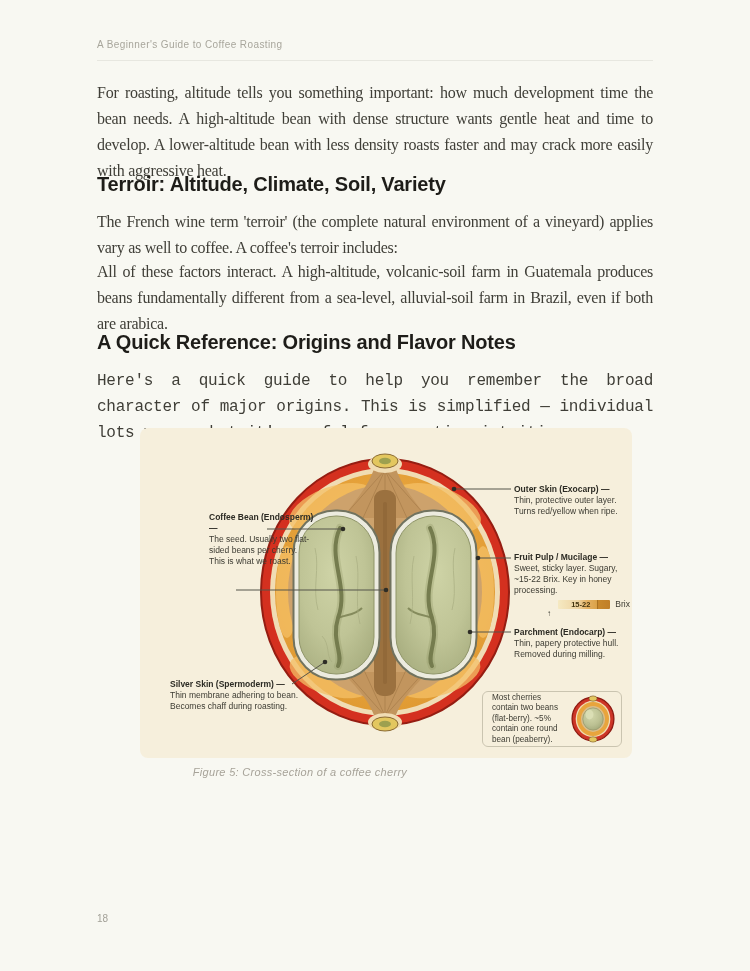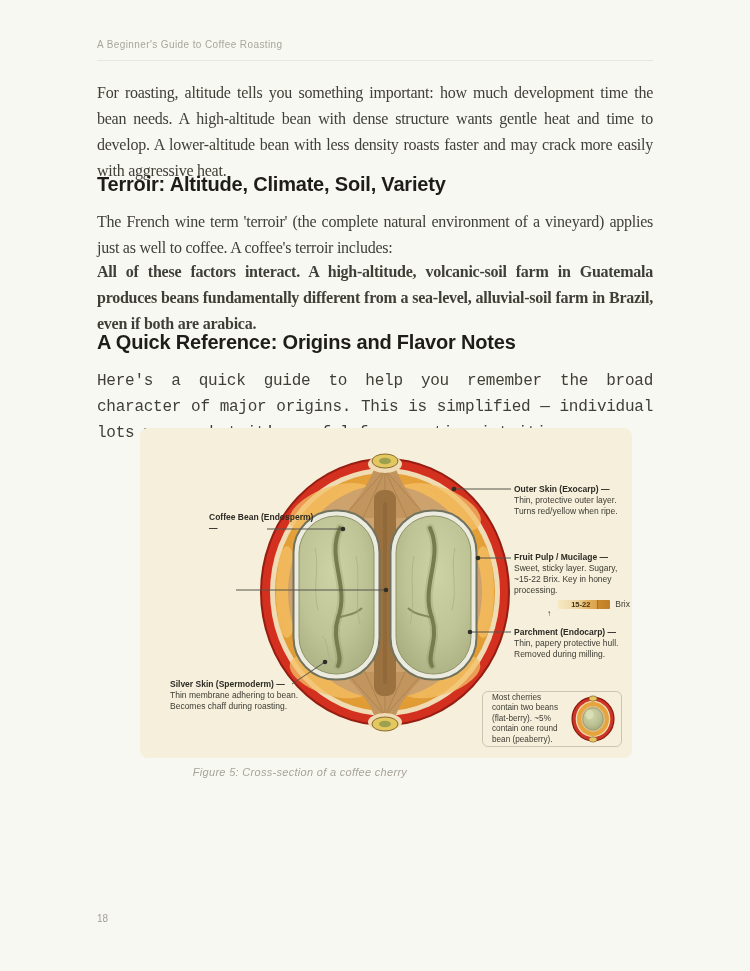--- a/index.html
+++ b/index.html
@@ -99,7 +99,7 @@
 
 <p class="abs para" id="para-intro">For roasting, altitude tells you something important: how much development time the bean needs. A high-altitude bean with dense structure wants gentle heat and time to develop. A lower-altitude bean with less density roasts faster and may crack more easily with aggressive heat.</p>
 <h2 class="abs h2" id="heading-1">Terroir: Altitude, Climate, Soil, Variety</h2>
-<p class="abs para" id="para-terroir1">The French wine term 'terroir' (the complete natural environment of a vineyard) applies just as well to coffee. A coffee's terroir includes:</p>
+<p class="abs para" id="para-terroir1">The French wine term 'terroir' (the complete natural environment of a vineyard) applies vary as well to coffee. A coffee's terroir includes:</p>
 <p class="abs para" id="para-terroir2">All of these factors interact. A high-altitude, volcanic-soil farm in Guatemala produces beans fundamentally different from a sea-level, alluvial-soil farm in Brazil, even if both are arabica.</p>
 <h2 class="abs h2" id="heading-2">A Quick Reference: Origins and Flavor Notes</h2>
 <p class="abs para" id="para-ref">Here's a quick guide to help you remember the broad character of major origins. This is simplified — individual lots vary — but it's useful for roasting intuition.</p>

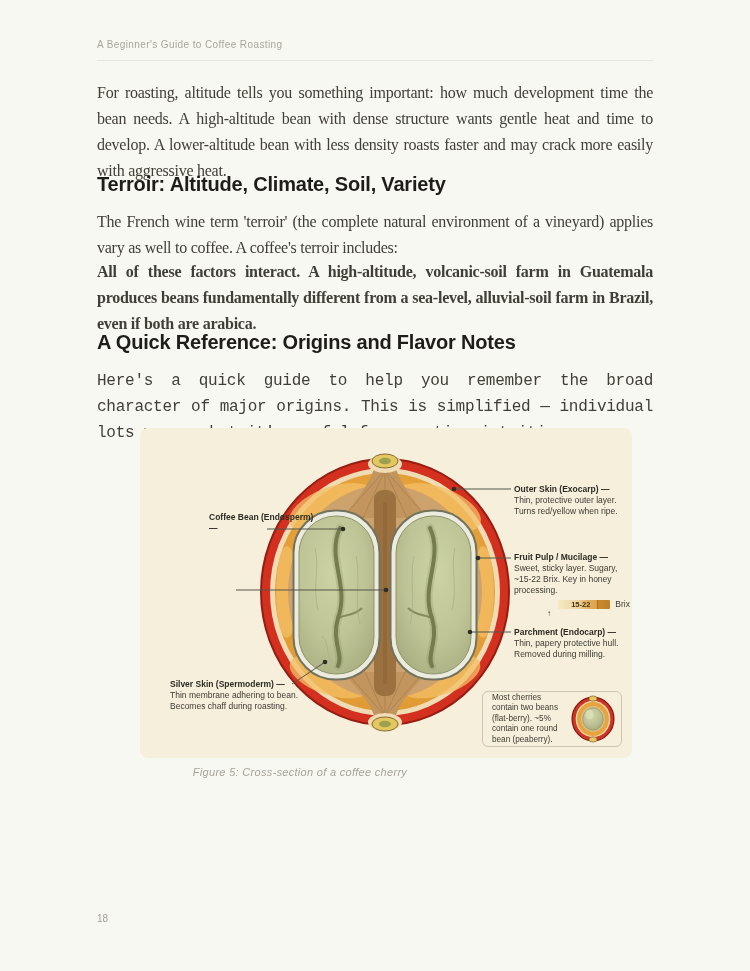--- a/index.html
+++ b/index.html
@@ -41,7 +41,7 @@
   #para-intro    { top:80px; }
   #heading-1     { top:173px; }
   #para-terroir1 { top:209px; }
-  #para-terroir2 { top:259px;font-weight:bold; }
+  #para-terroir2 { top:259px; }
   #heading-2     { top:331px; }
   #para-ref      { top:368px;font-family:Liberation Mono, monospace; }
 

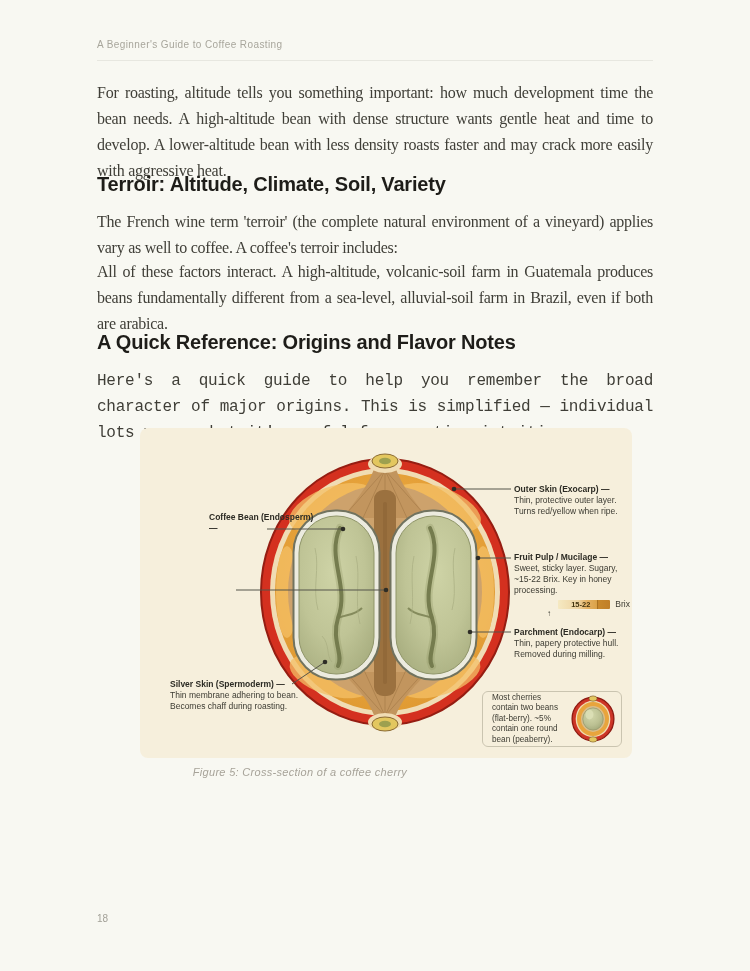--- a/index.html
+++ b/index.html
@@ -211,6 +211,7 @@
 
   <div class="fig-label lbl-coffee-bean">
     <span class="t">Coffee Bean (Endosperm) —</span>
+    <span class="b">The seed. Usually two flat-sided beans per cherry. This is what we roast.</span>
   </div>
   <div class="fig-label lbl-silver-skin">
     <span class="t">Silver Skin (Spermoderm) —</span>

